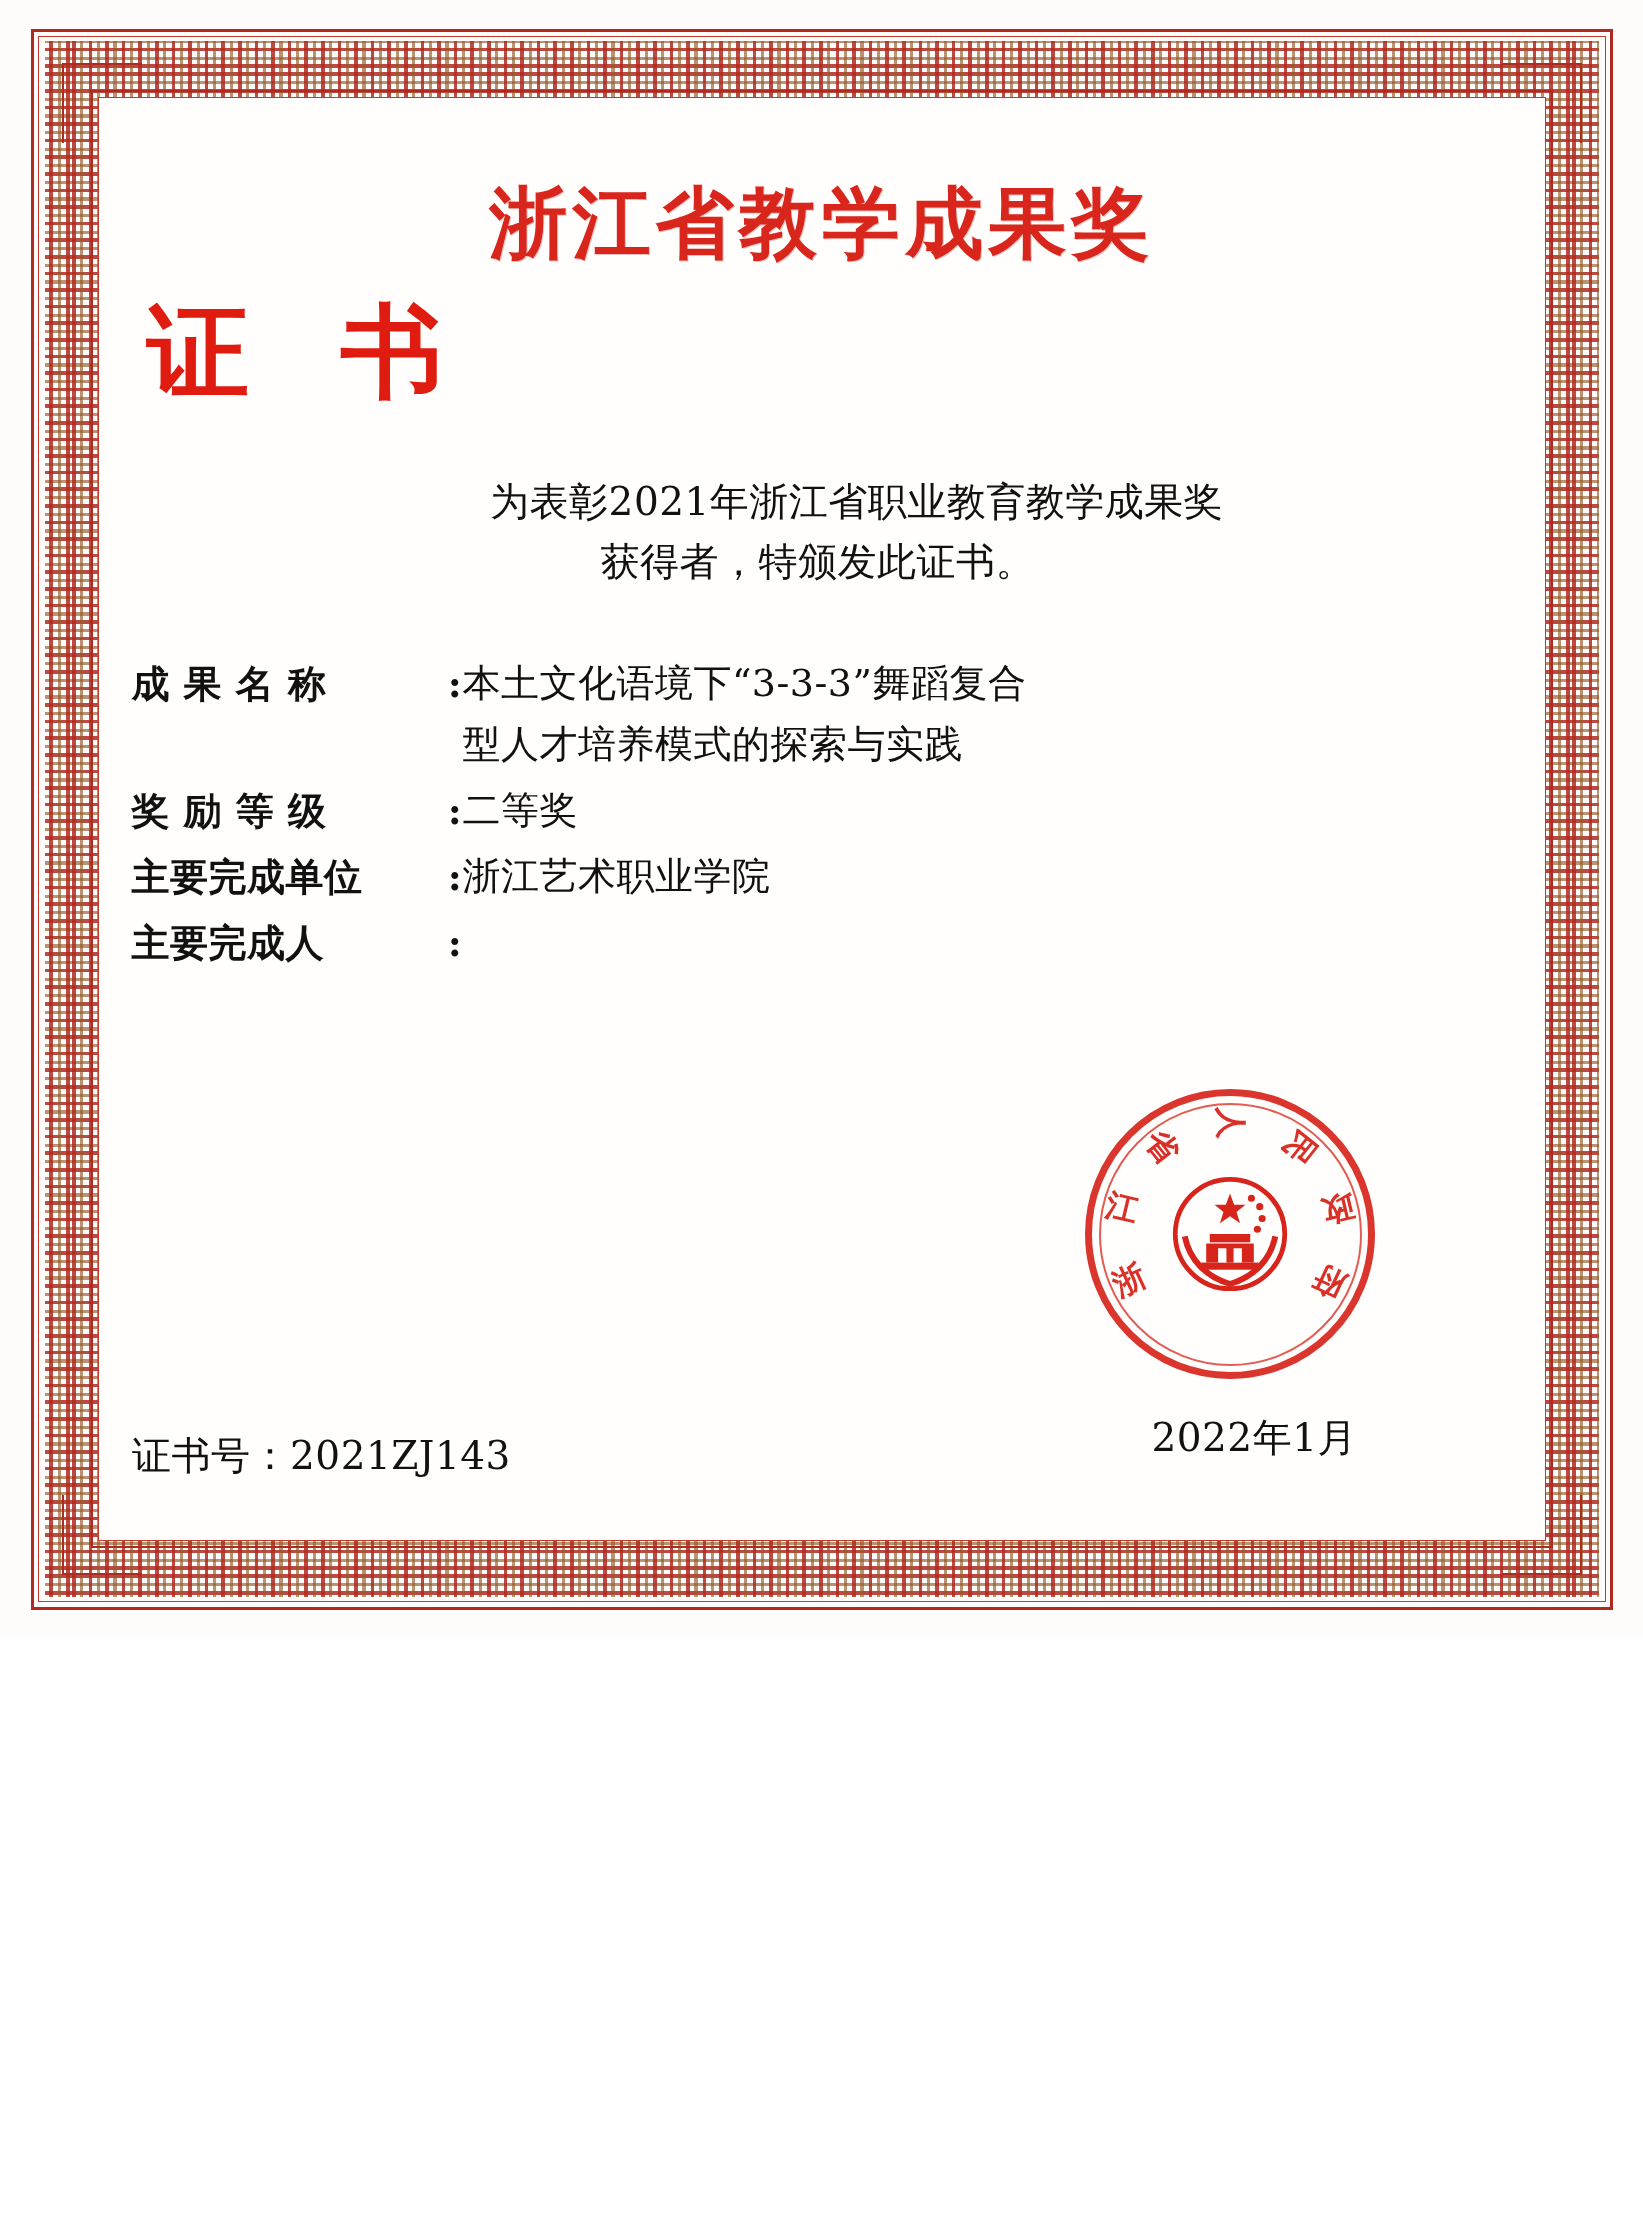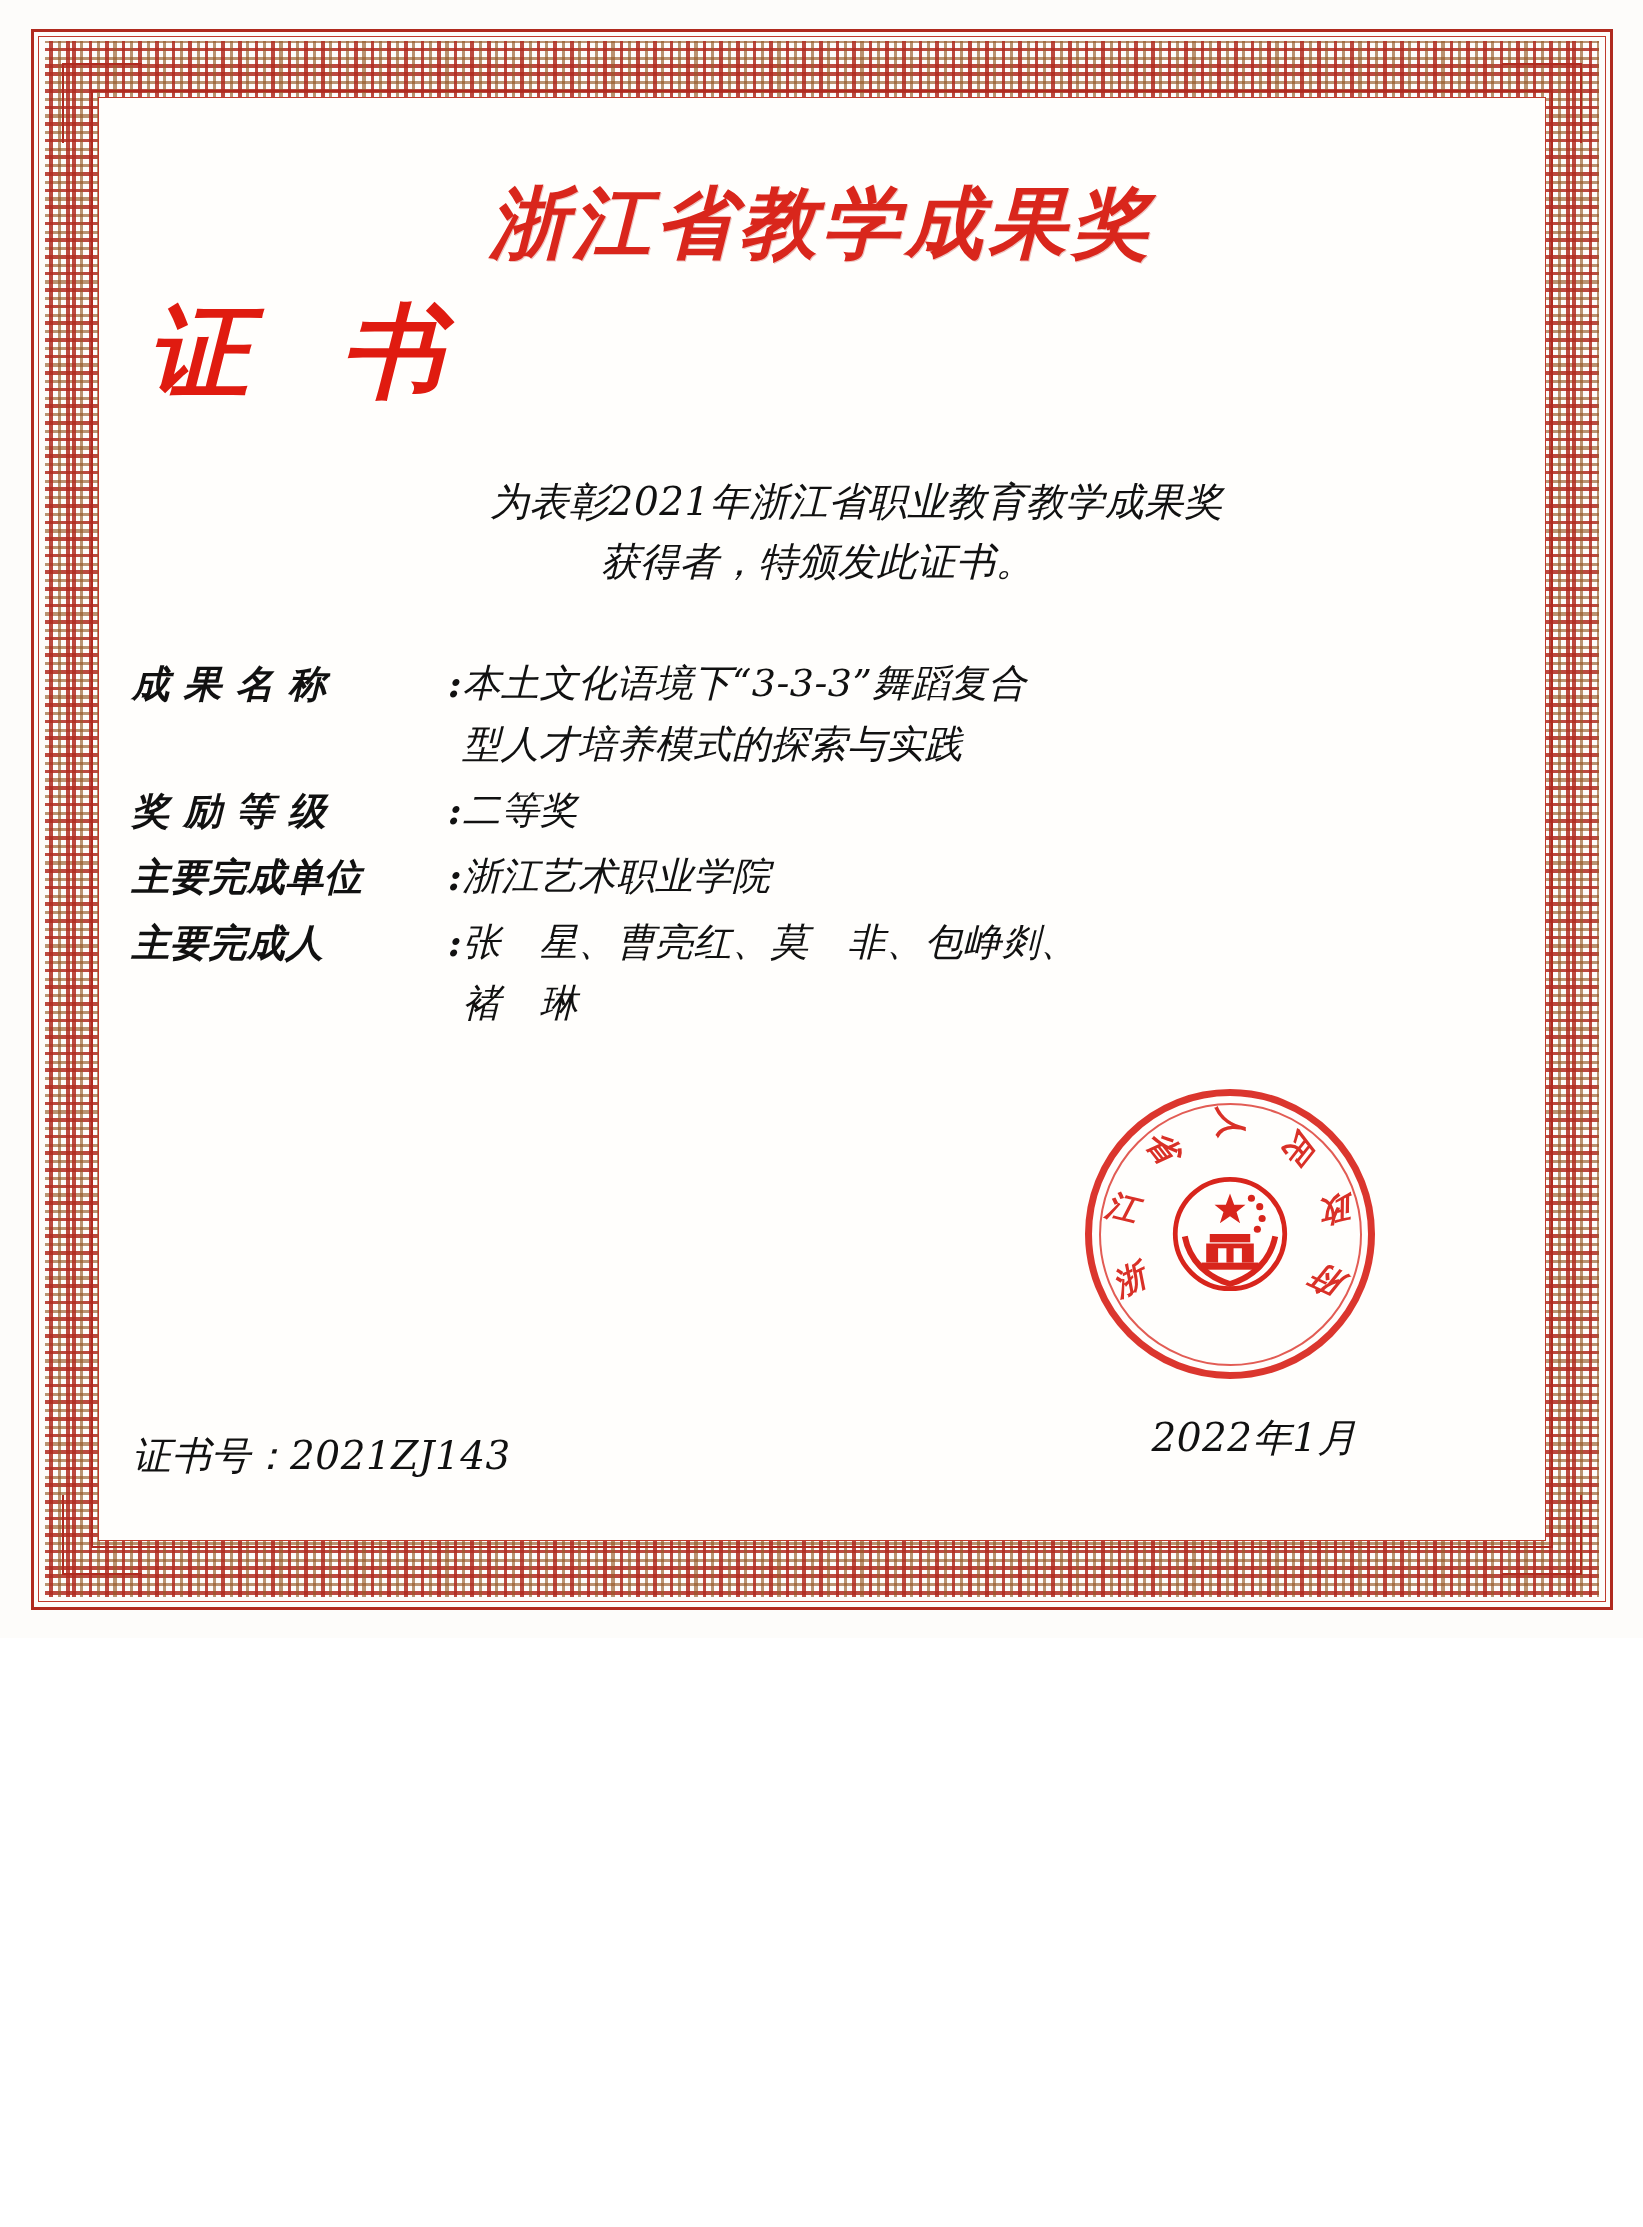--- a/index.html
+++ b/index.html
@@ -22,7 +22,6 @@
     width: 1644px;
     height: 1638px;
     background: #fdfcfa;
-    font-style: italic;
   }
 
   

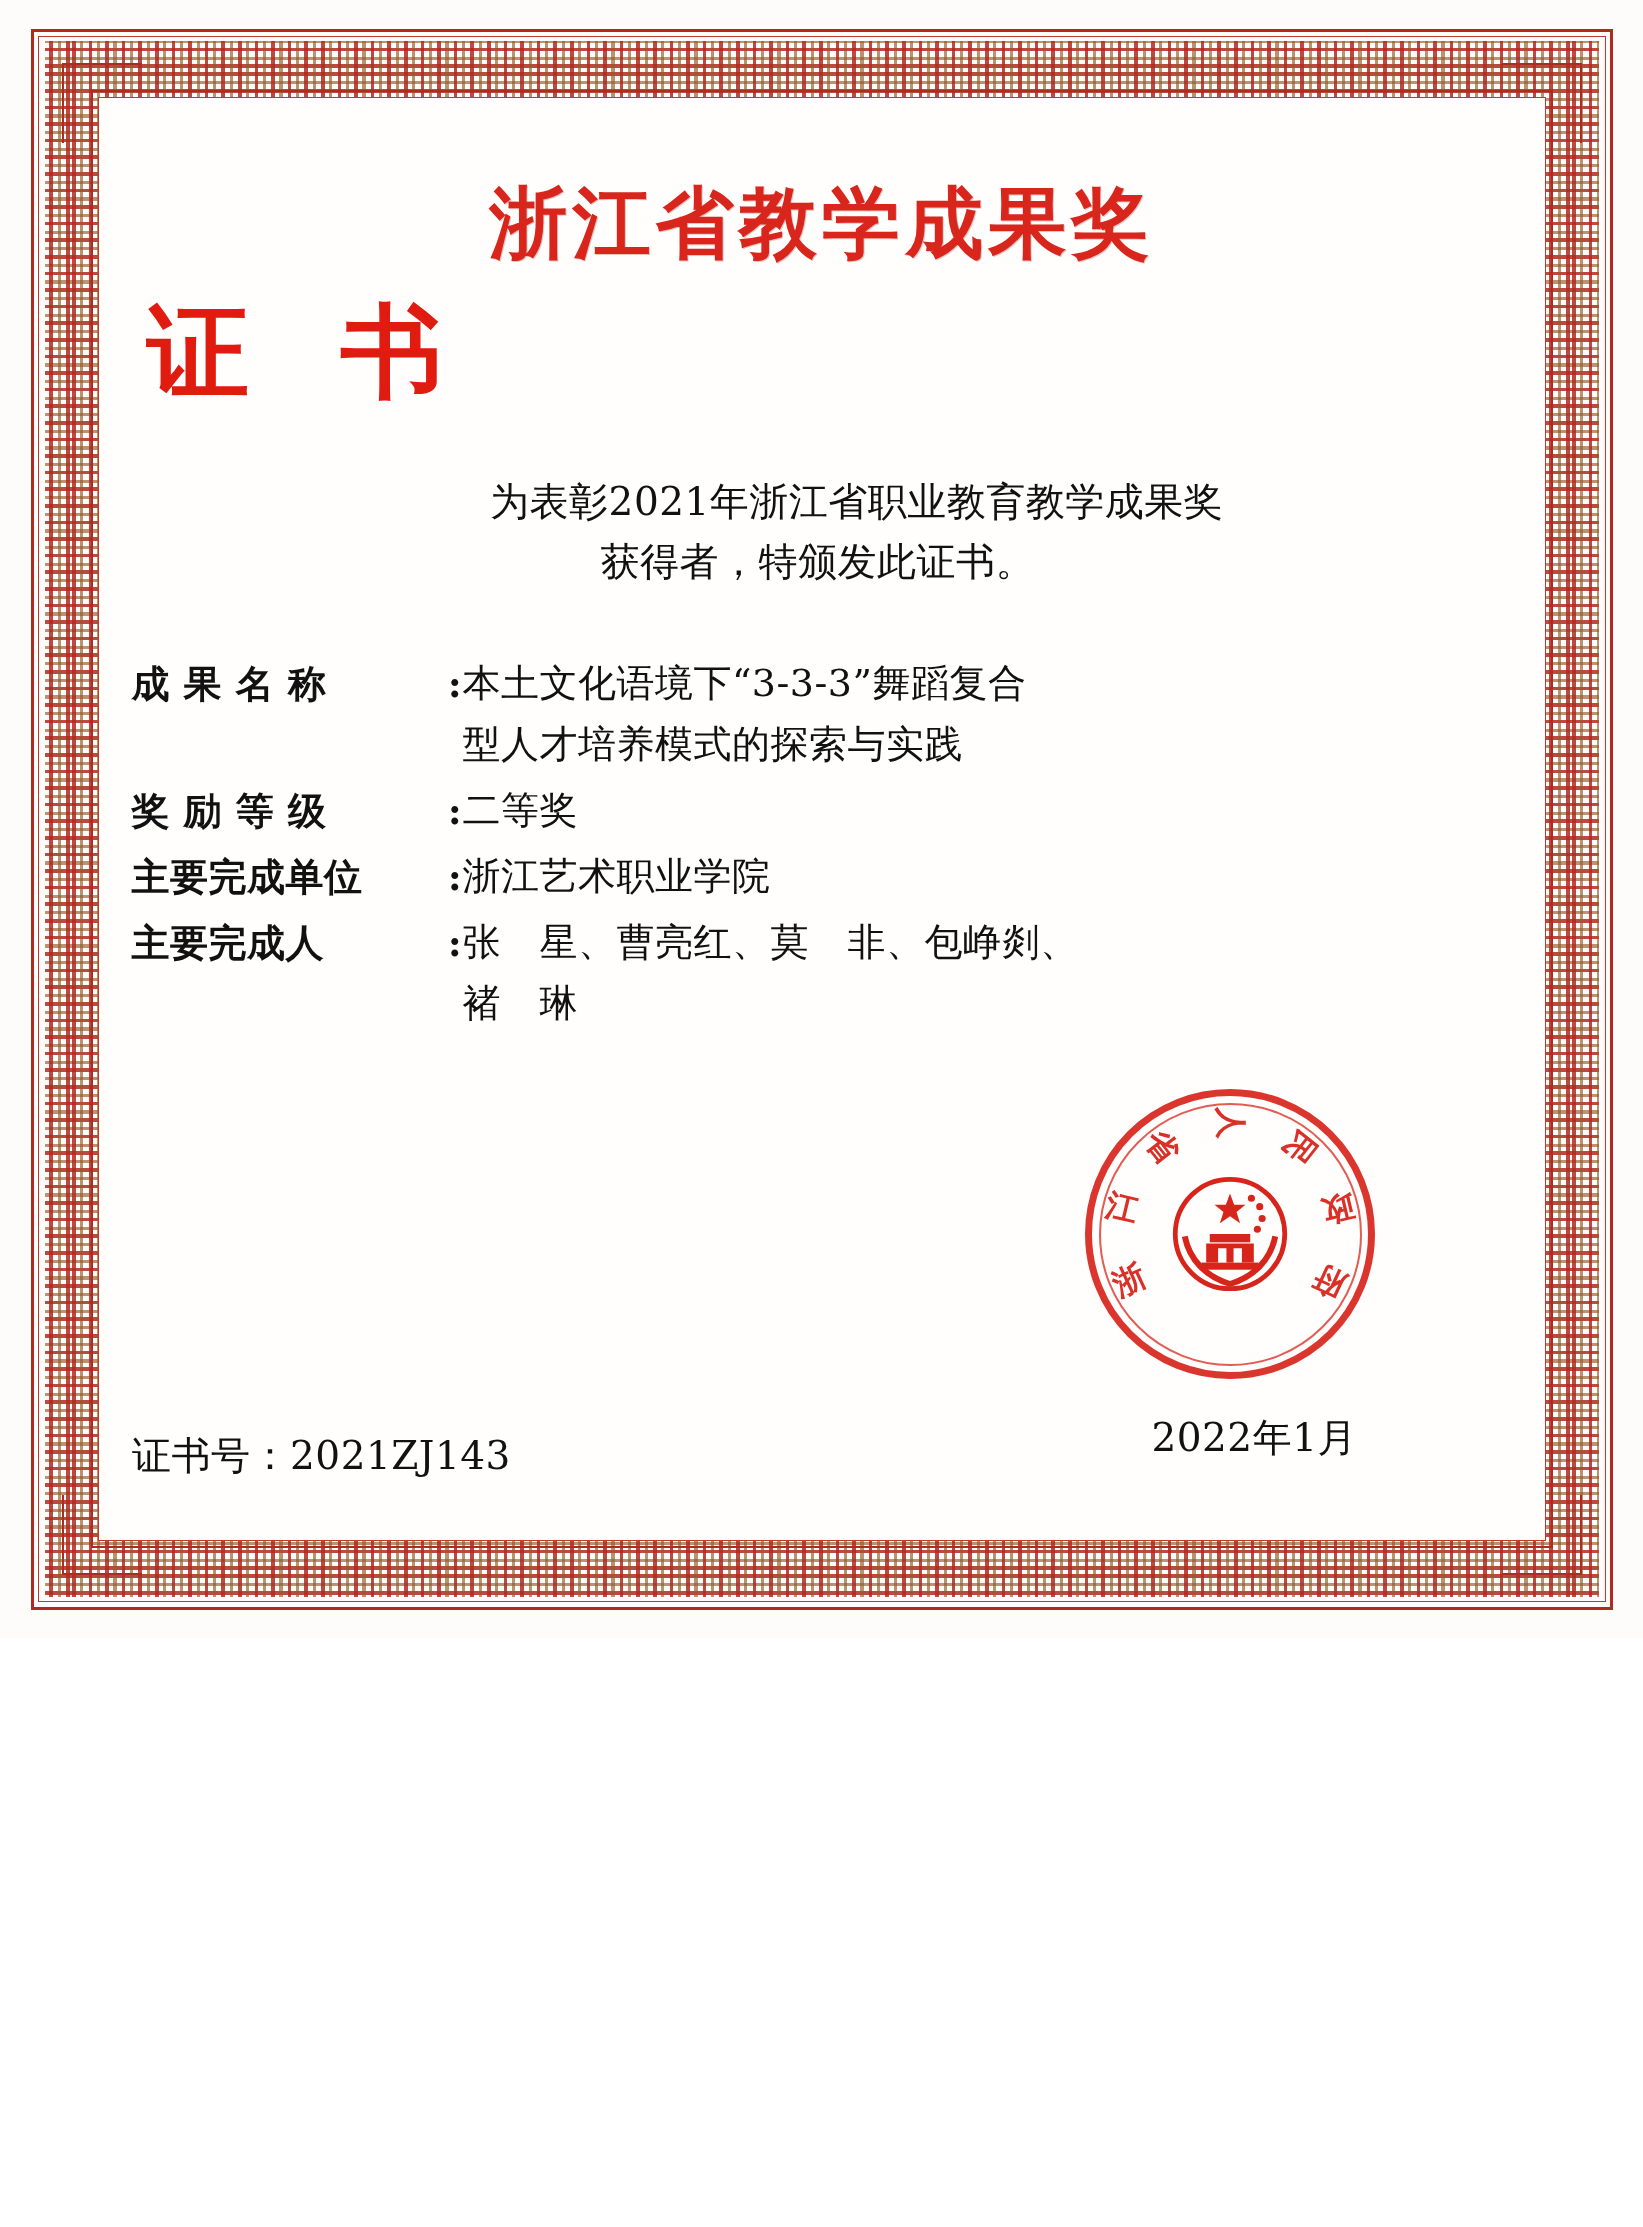--- a/index.html
+++ b/index.html
@@ -309,10 +309,6 @@
           <span class="lbl-txt">主要完成人</span>
             <span class="colon">:</span>
         </div>
-        <div class="field-value">
-          <span>张　星、曹亮红、莫　非、包峥剡、</span>
-          <span class="cont-line">褚　琳</span>
-        </div>
       </div>
 
     </div>

